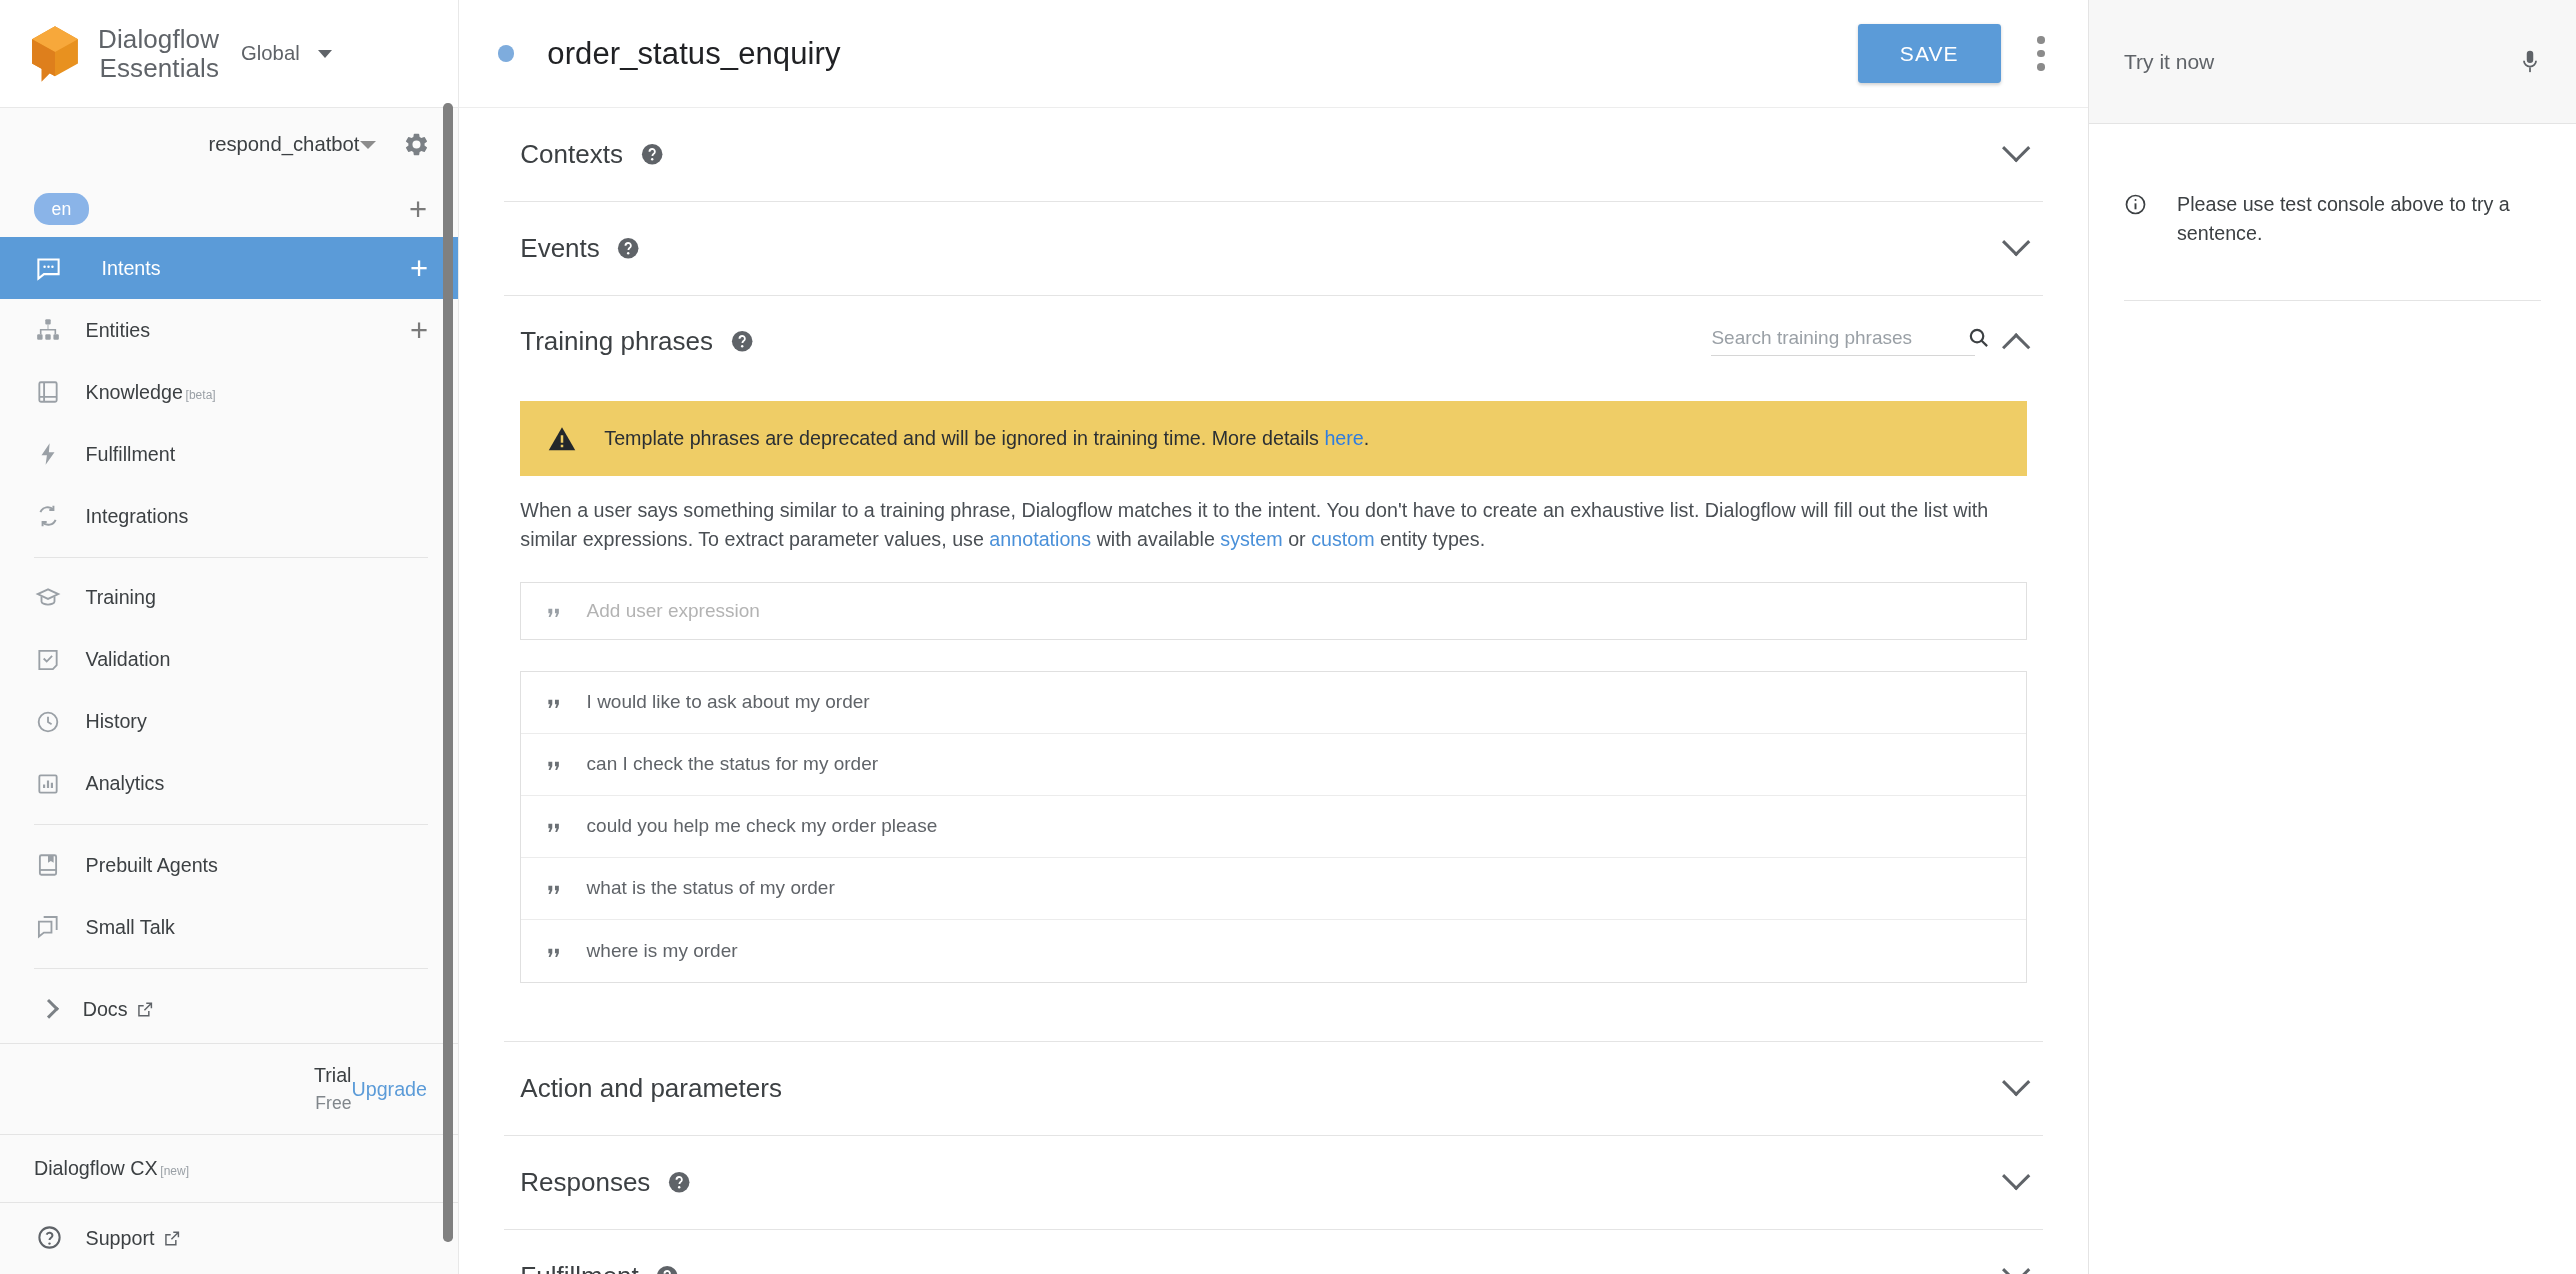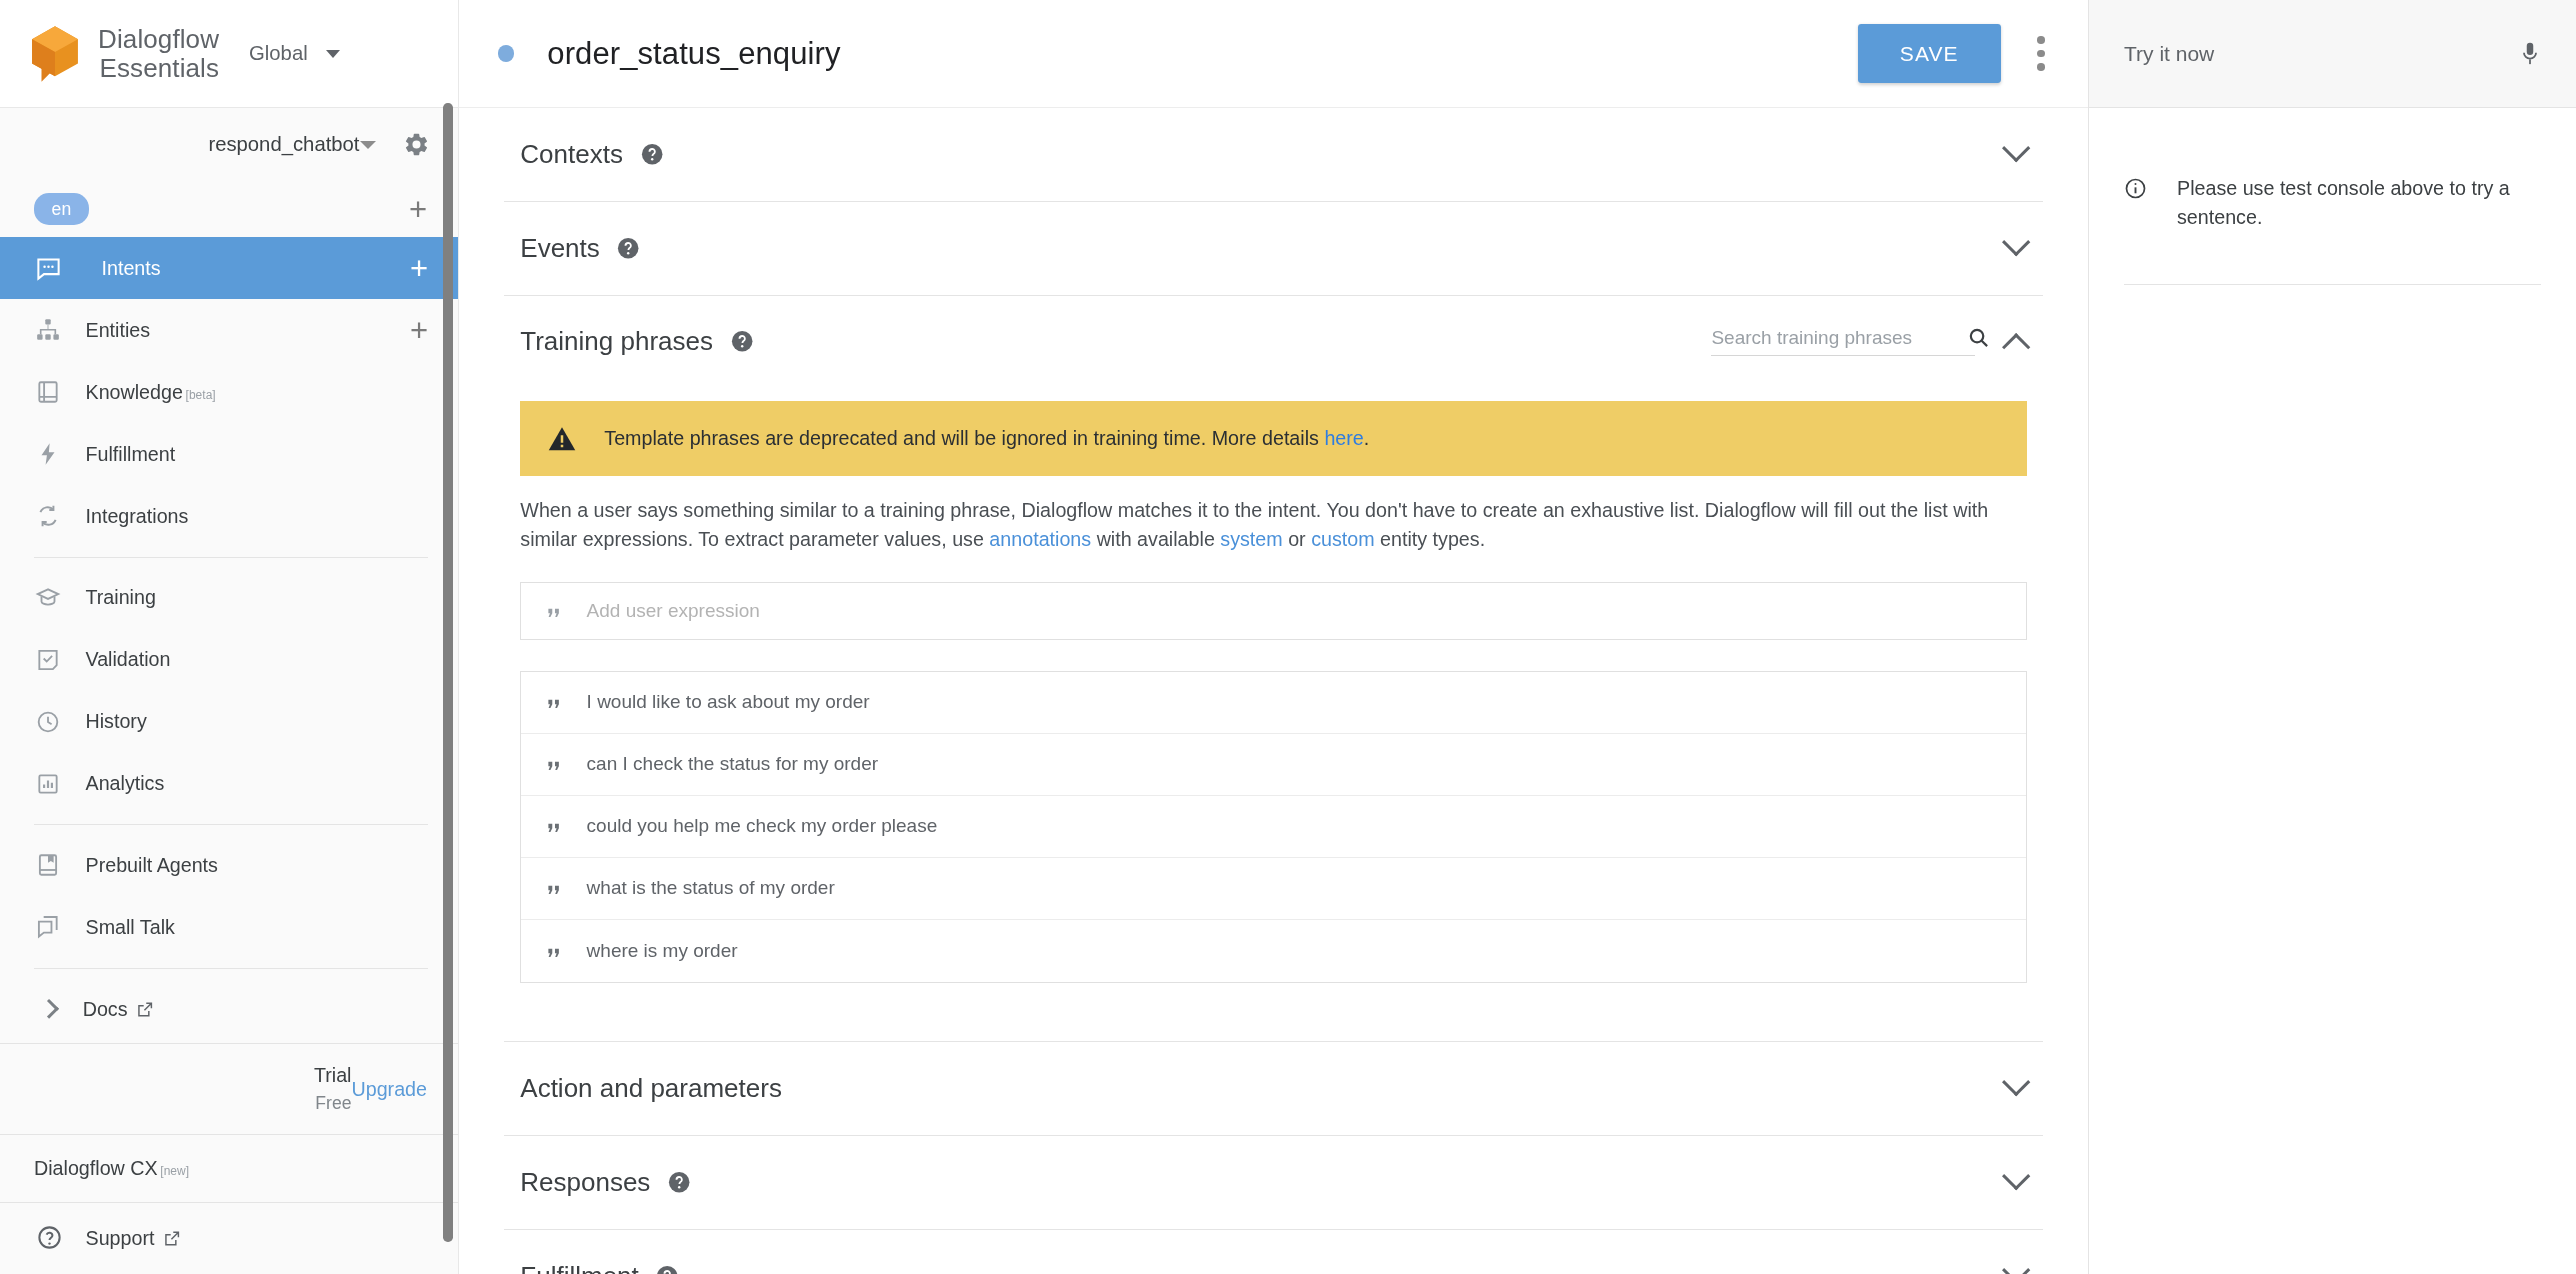--- a/index.html
+++ b/index.html
@@ -27,7 +27,7 @@
     font-weight: 400; letter-spacing: 0.1px;
   }
   .global-sel {
-    margin-left: 30px; font-size: 20.3px; color: #5f6368;
+    margin-left: 22px; font-size: 20.3px; color: #5f6368;
     display: flex; align-items: center; gap: 18px; cursor: pointer;
   }
   .caret-dn {

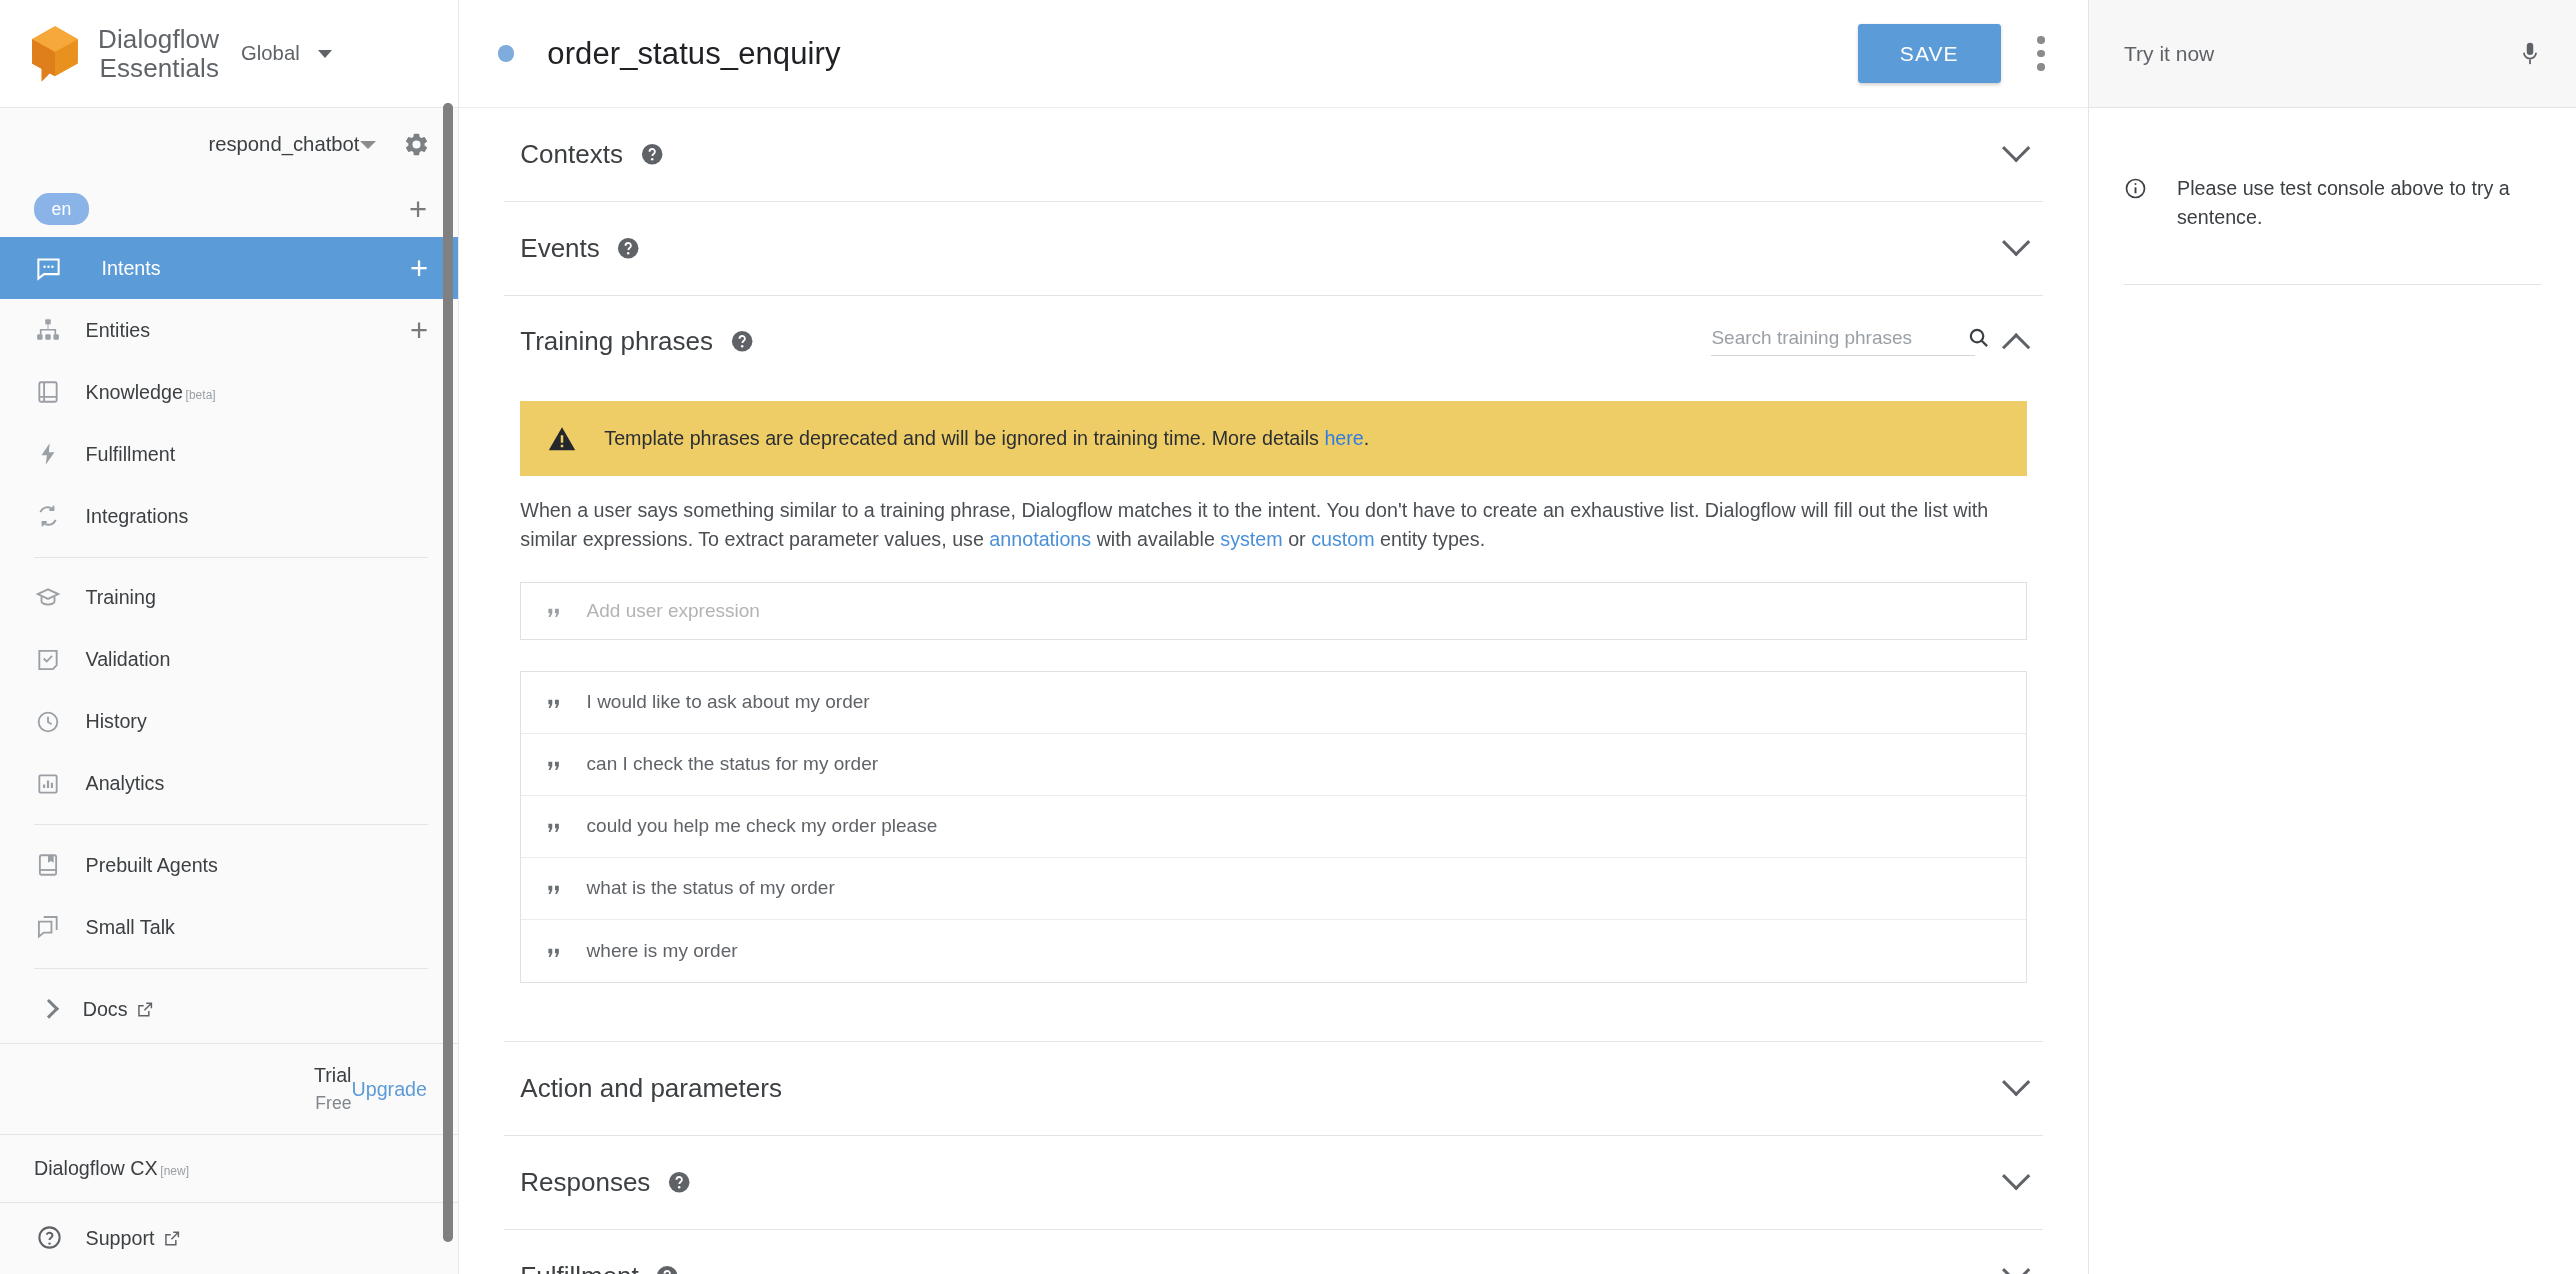--- a/index.html
+++ b/index.html
@@ -223,7 +223,7 @@
     background: #fff; border-left: 0.7px solid #e4e4e4;
   }
   .try-bar {
-    height: 108px; background: #f7f7f7; border-bottom: 0.7px solid #e4e4e4;
+    height: 124px; background: #f7f7f7; border-bottom: 0.7px solid #e4e4e4;
     display: flex; align-items: center; padding: 0 33px 0 35px;
   }
   .try-ph { font-size: 21px; color: #5f6368; flex: 1; }

